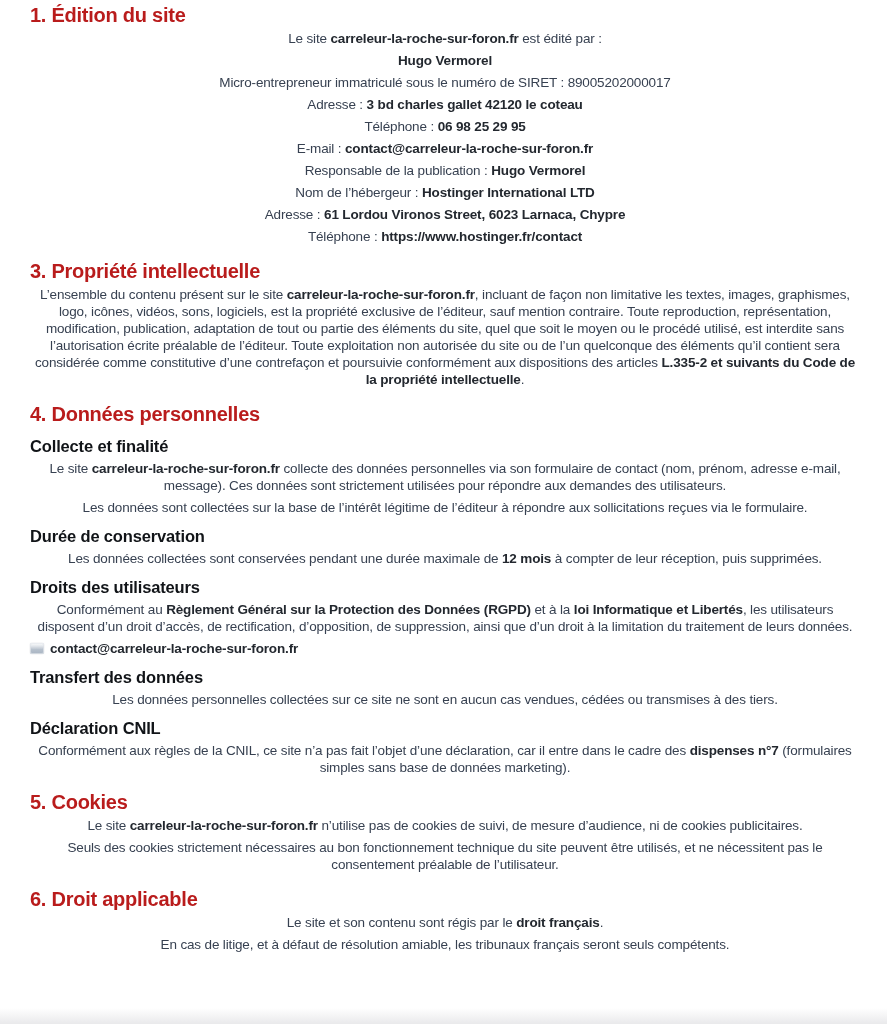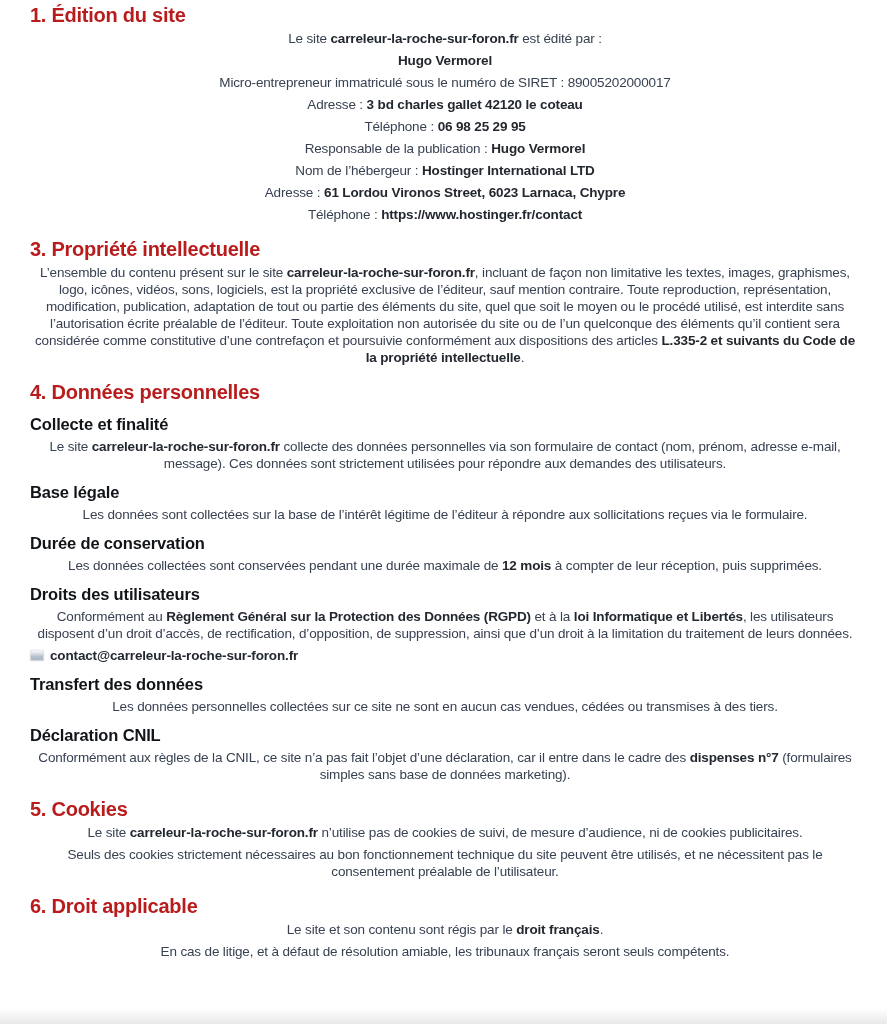--- a/index.html
+++ b/index.html
@@ -58,6 +58,7 @@
     <p><span>Micro-entrepreneur immatriculé sous le numéro de SIRET : 89005202000017</span></p>
     <p><span>Adresse : </span><strong>3 bd charles gallet 42120 le coteau</strong></p>
     <p><span>Téléphone : </span><strong>06 98 25 29 95</strong></p>
+    <p><span>E-mail : </span><strong>contact@carreleur-la-roche-sur-foron.fr</strong></p>
     <p><span>Responsable de la publication : </span><strong>Hugo Vermorel</strong></p>
     <p><span>Nom de l’hébergeur : </span><strong>Hostinger International LTD</strong></p>
     <p><span>Adresse : </span><strong>61 Lordou Vironos Street, 6023 Larnaca, Chypre</strong></p>

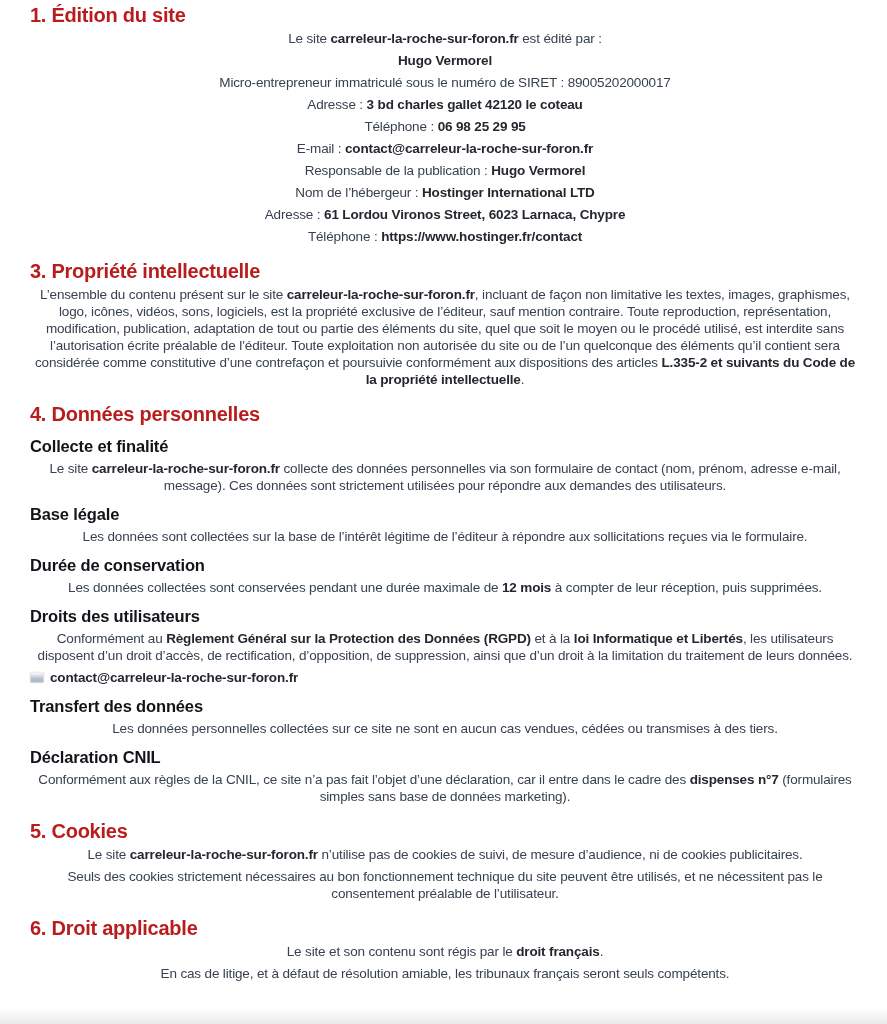--- a/index.html
+++ b/index.html
@@ -76,7 +76,6 @@
     <h3>Collecte et finalité</h3>
     <p><span>Le site </span><strong>carreleur-la-roche-sur-foron.fr</strong><span> collecte des données personnelles via son formulaire de contact (nom, prénom, adresse e-mail, message). Ces données sont strictement utilisées pour répondre aux demandes des utilisateurs.</span></p>
 
-    <h3>Base légale</h3>
     <p><span>Les données sont collectées sur la base de l’intérêt légitime de l’éditeur à répondre aux sollicitations reçues via le formulaire.</span></p>
 
     <h3>Durée de conservation</h3>

